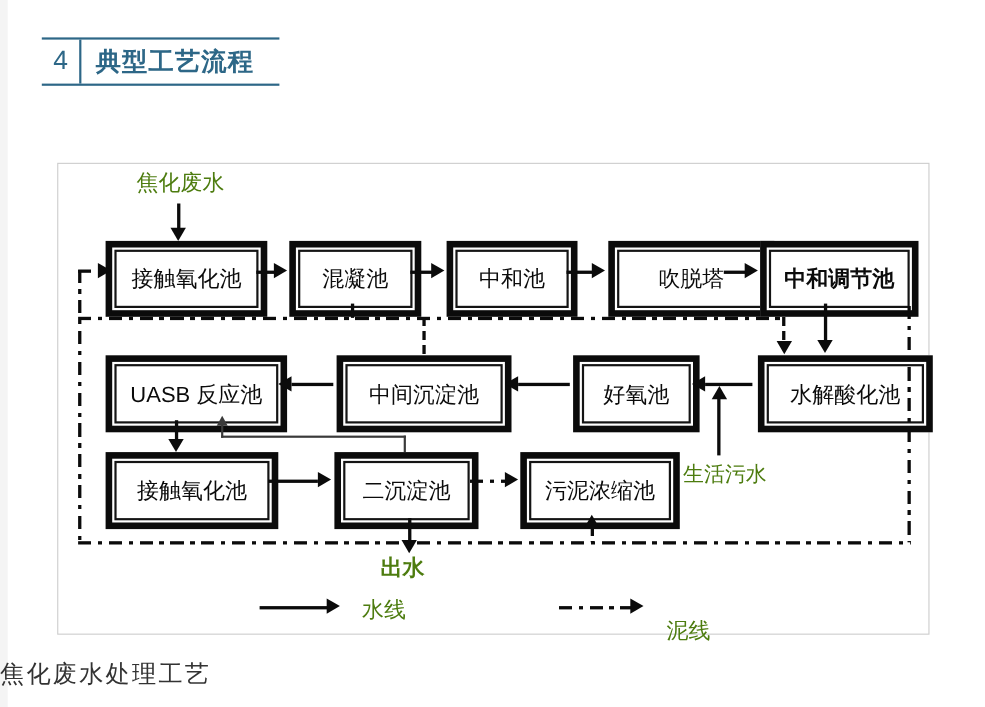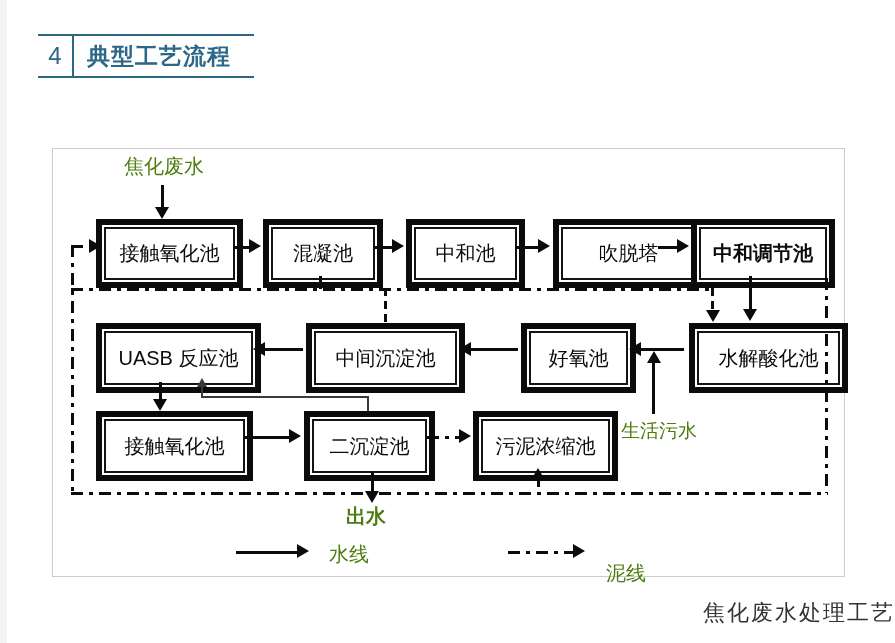--- a/index.html
+++ b/index.html
@@ -40,7 +40,7 @@
   .ah-u{border-left:7px solid transparent;border-right:7px solid transparent;border-bottom:12px solid #0b0b0b;}
   .ah-u.small{border-left:5px solid transparent;border-right:5px solid transparent;border-bottom:9px solid #3a3a3a;}
 
-  .caption{position:absolute;left:0;top:598px;width:100%;text-align:right;font-size:22px;
+  .caption{position:absolute;left:0;top:598px;width:100%;text-align:left;font-size:22px;
            color:#333;letter-spacing:2px;}
 </style>
 </head>

